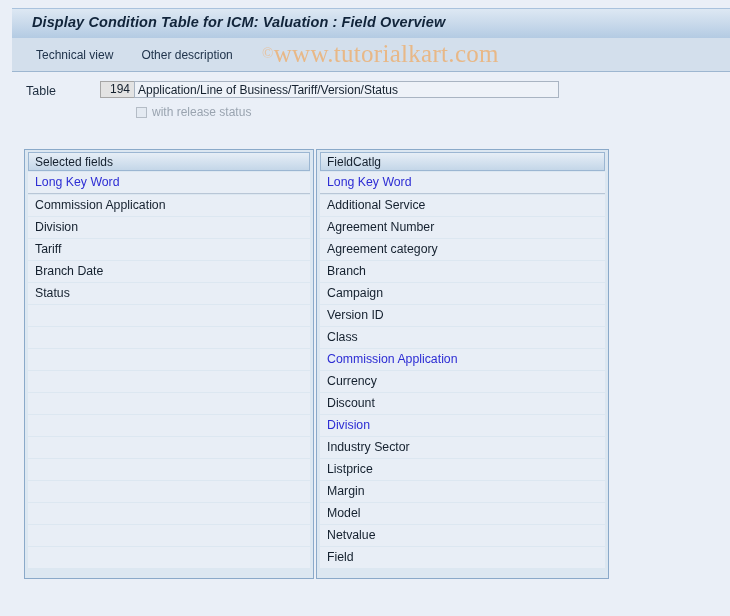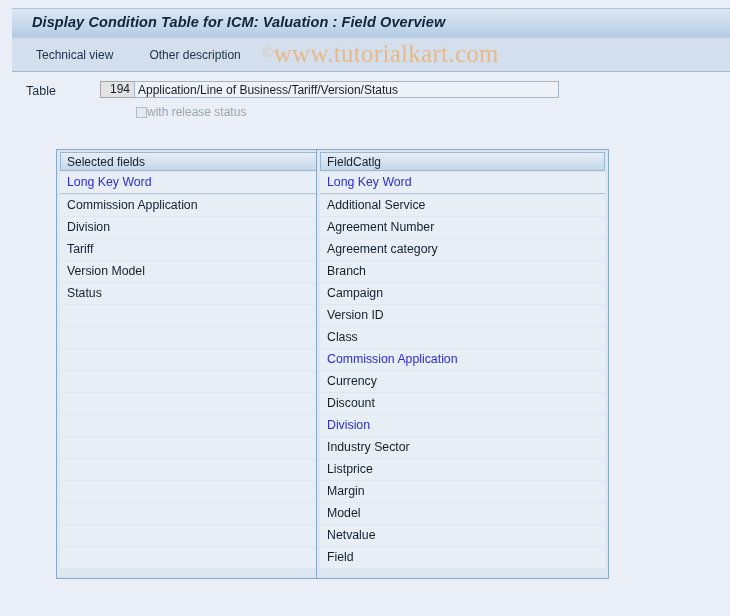--- a/index.html
+++ b/index.html
@@ -64,7 +64,7 @@
     top: 8px;
     display: flex;
     align-items: center;
-    gap: 12px;
+    gap: 4px;
   }
   .tb-button {
     font-size: 12px;

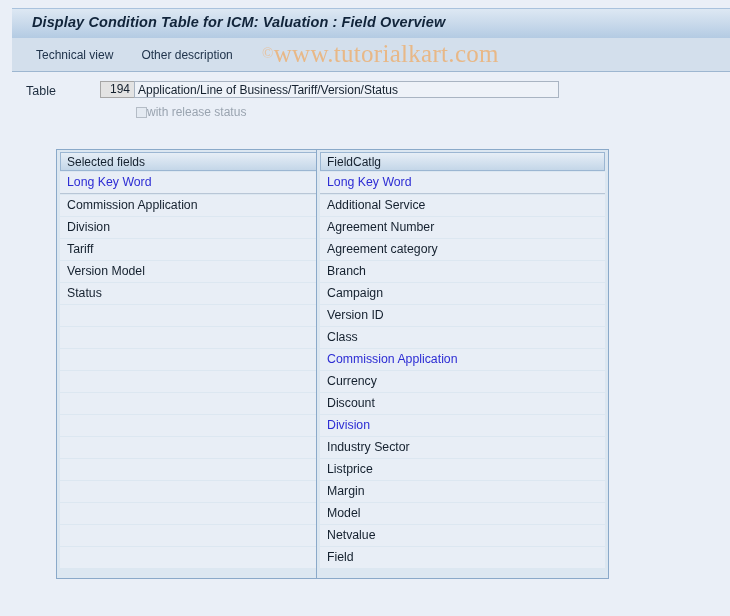--- a/index.html
+++ b/index.html
@@ -160,6 +160,7 @@
     top: 33px;
     display: flex;
     align-items: center;
+    gap: 5px;
   }
   #release-status-checkbox {
     width: 11px;

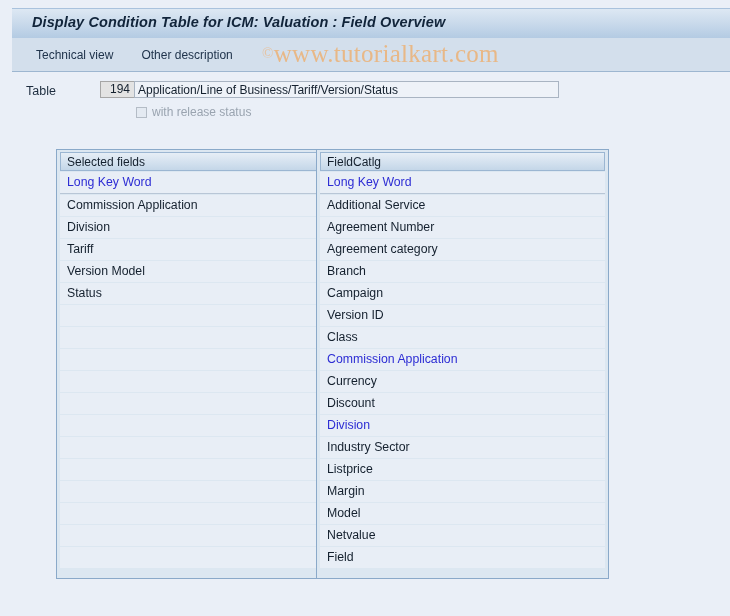--- a/index.html
+++ b/index.html
@@ -188,7 +188,6 @@
     left: 12px;
     width: 290px;
     height: 430px;
-    margin-left: 32px;
   }
   #panel-fieldcatlg {
     left: 304px;

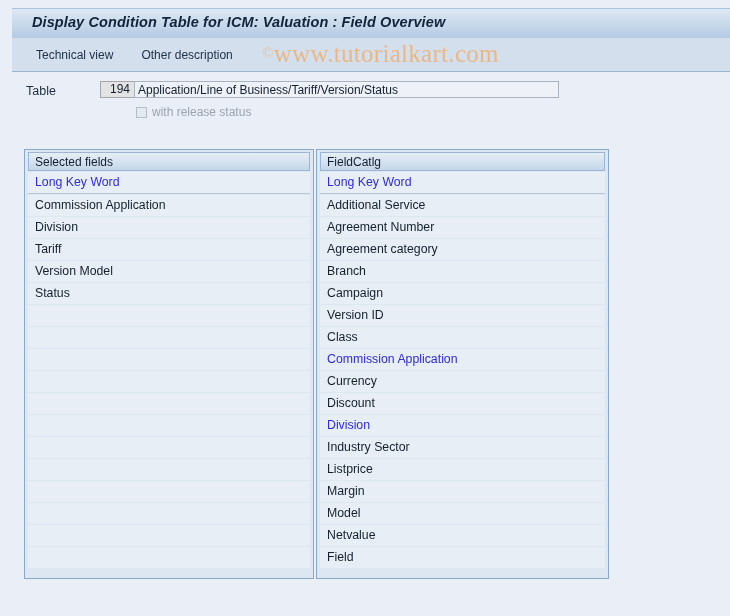--- a/index.html
+++ b/index.html
@@ -294,7 +294,7 @@
             <span class="row-text">Tariff</span>
           </div>
           <div class="list-row">
-            <span class="row-text">Version Model</span>
+            <span class="row-text">Branch Date</span>
           </div>
           <div class="list-row">
             <span class="row-text">Status</span>

